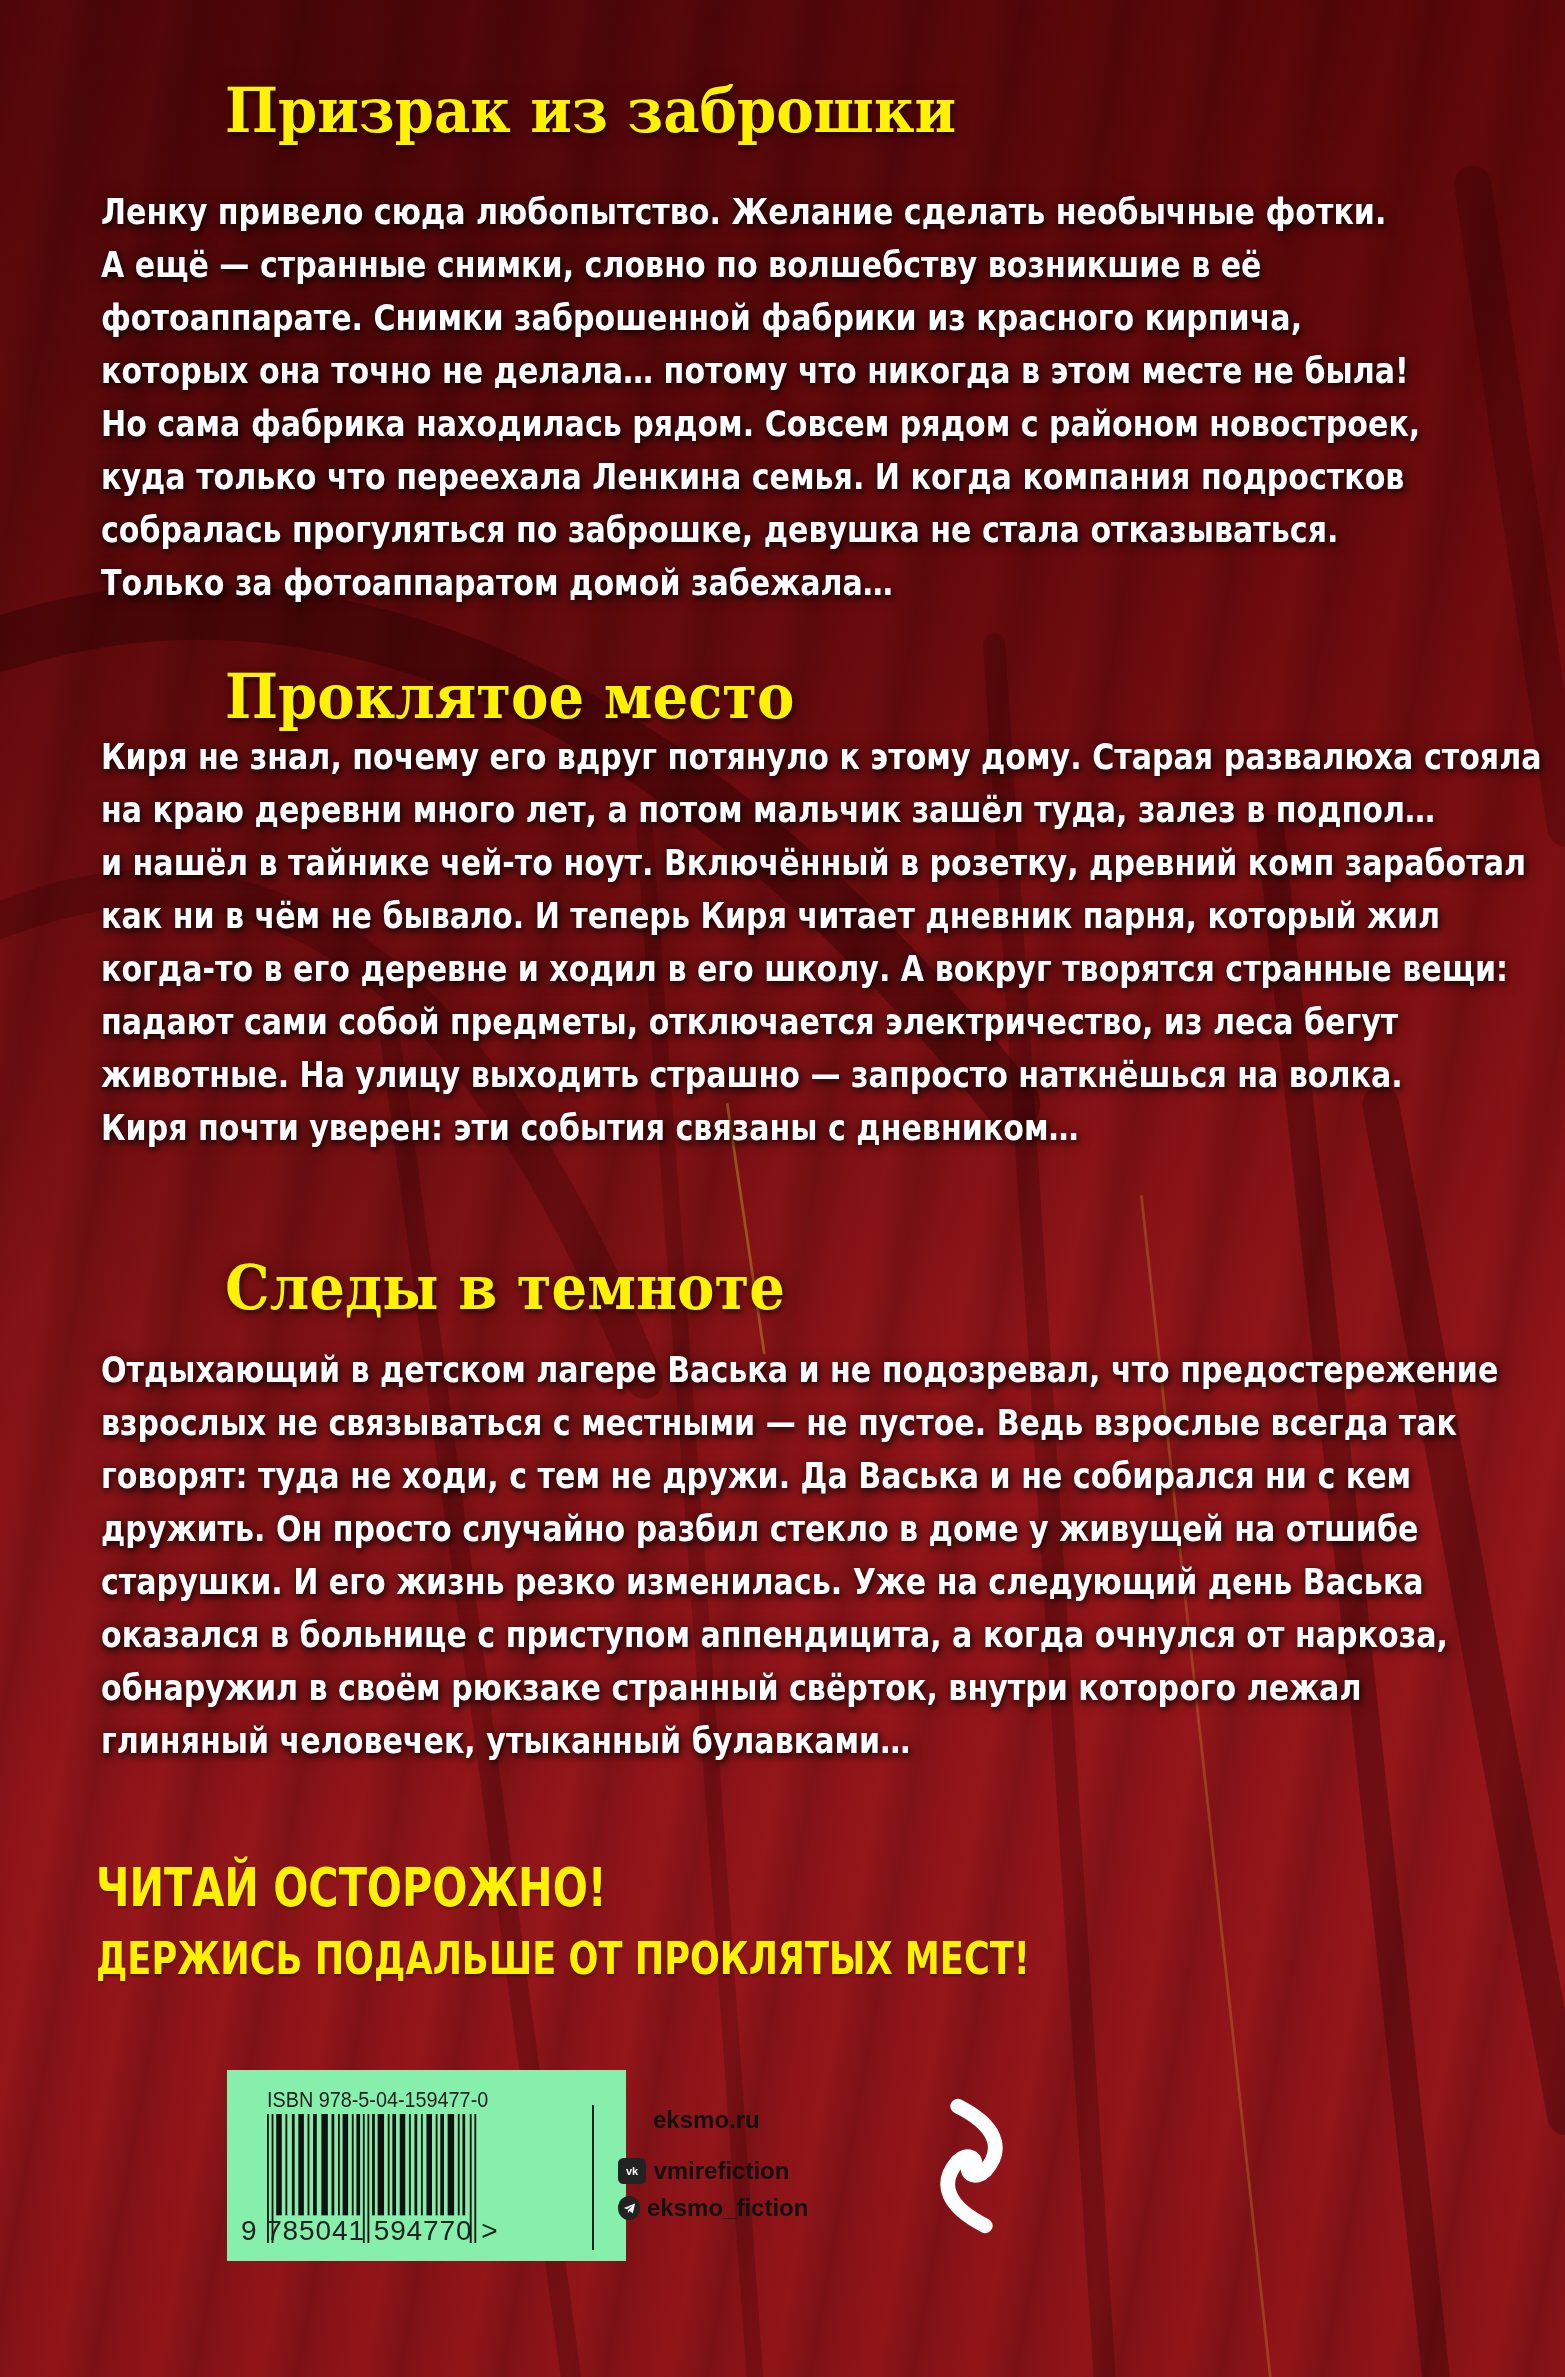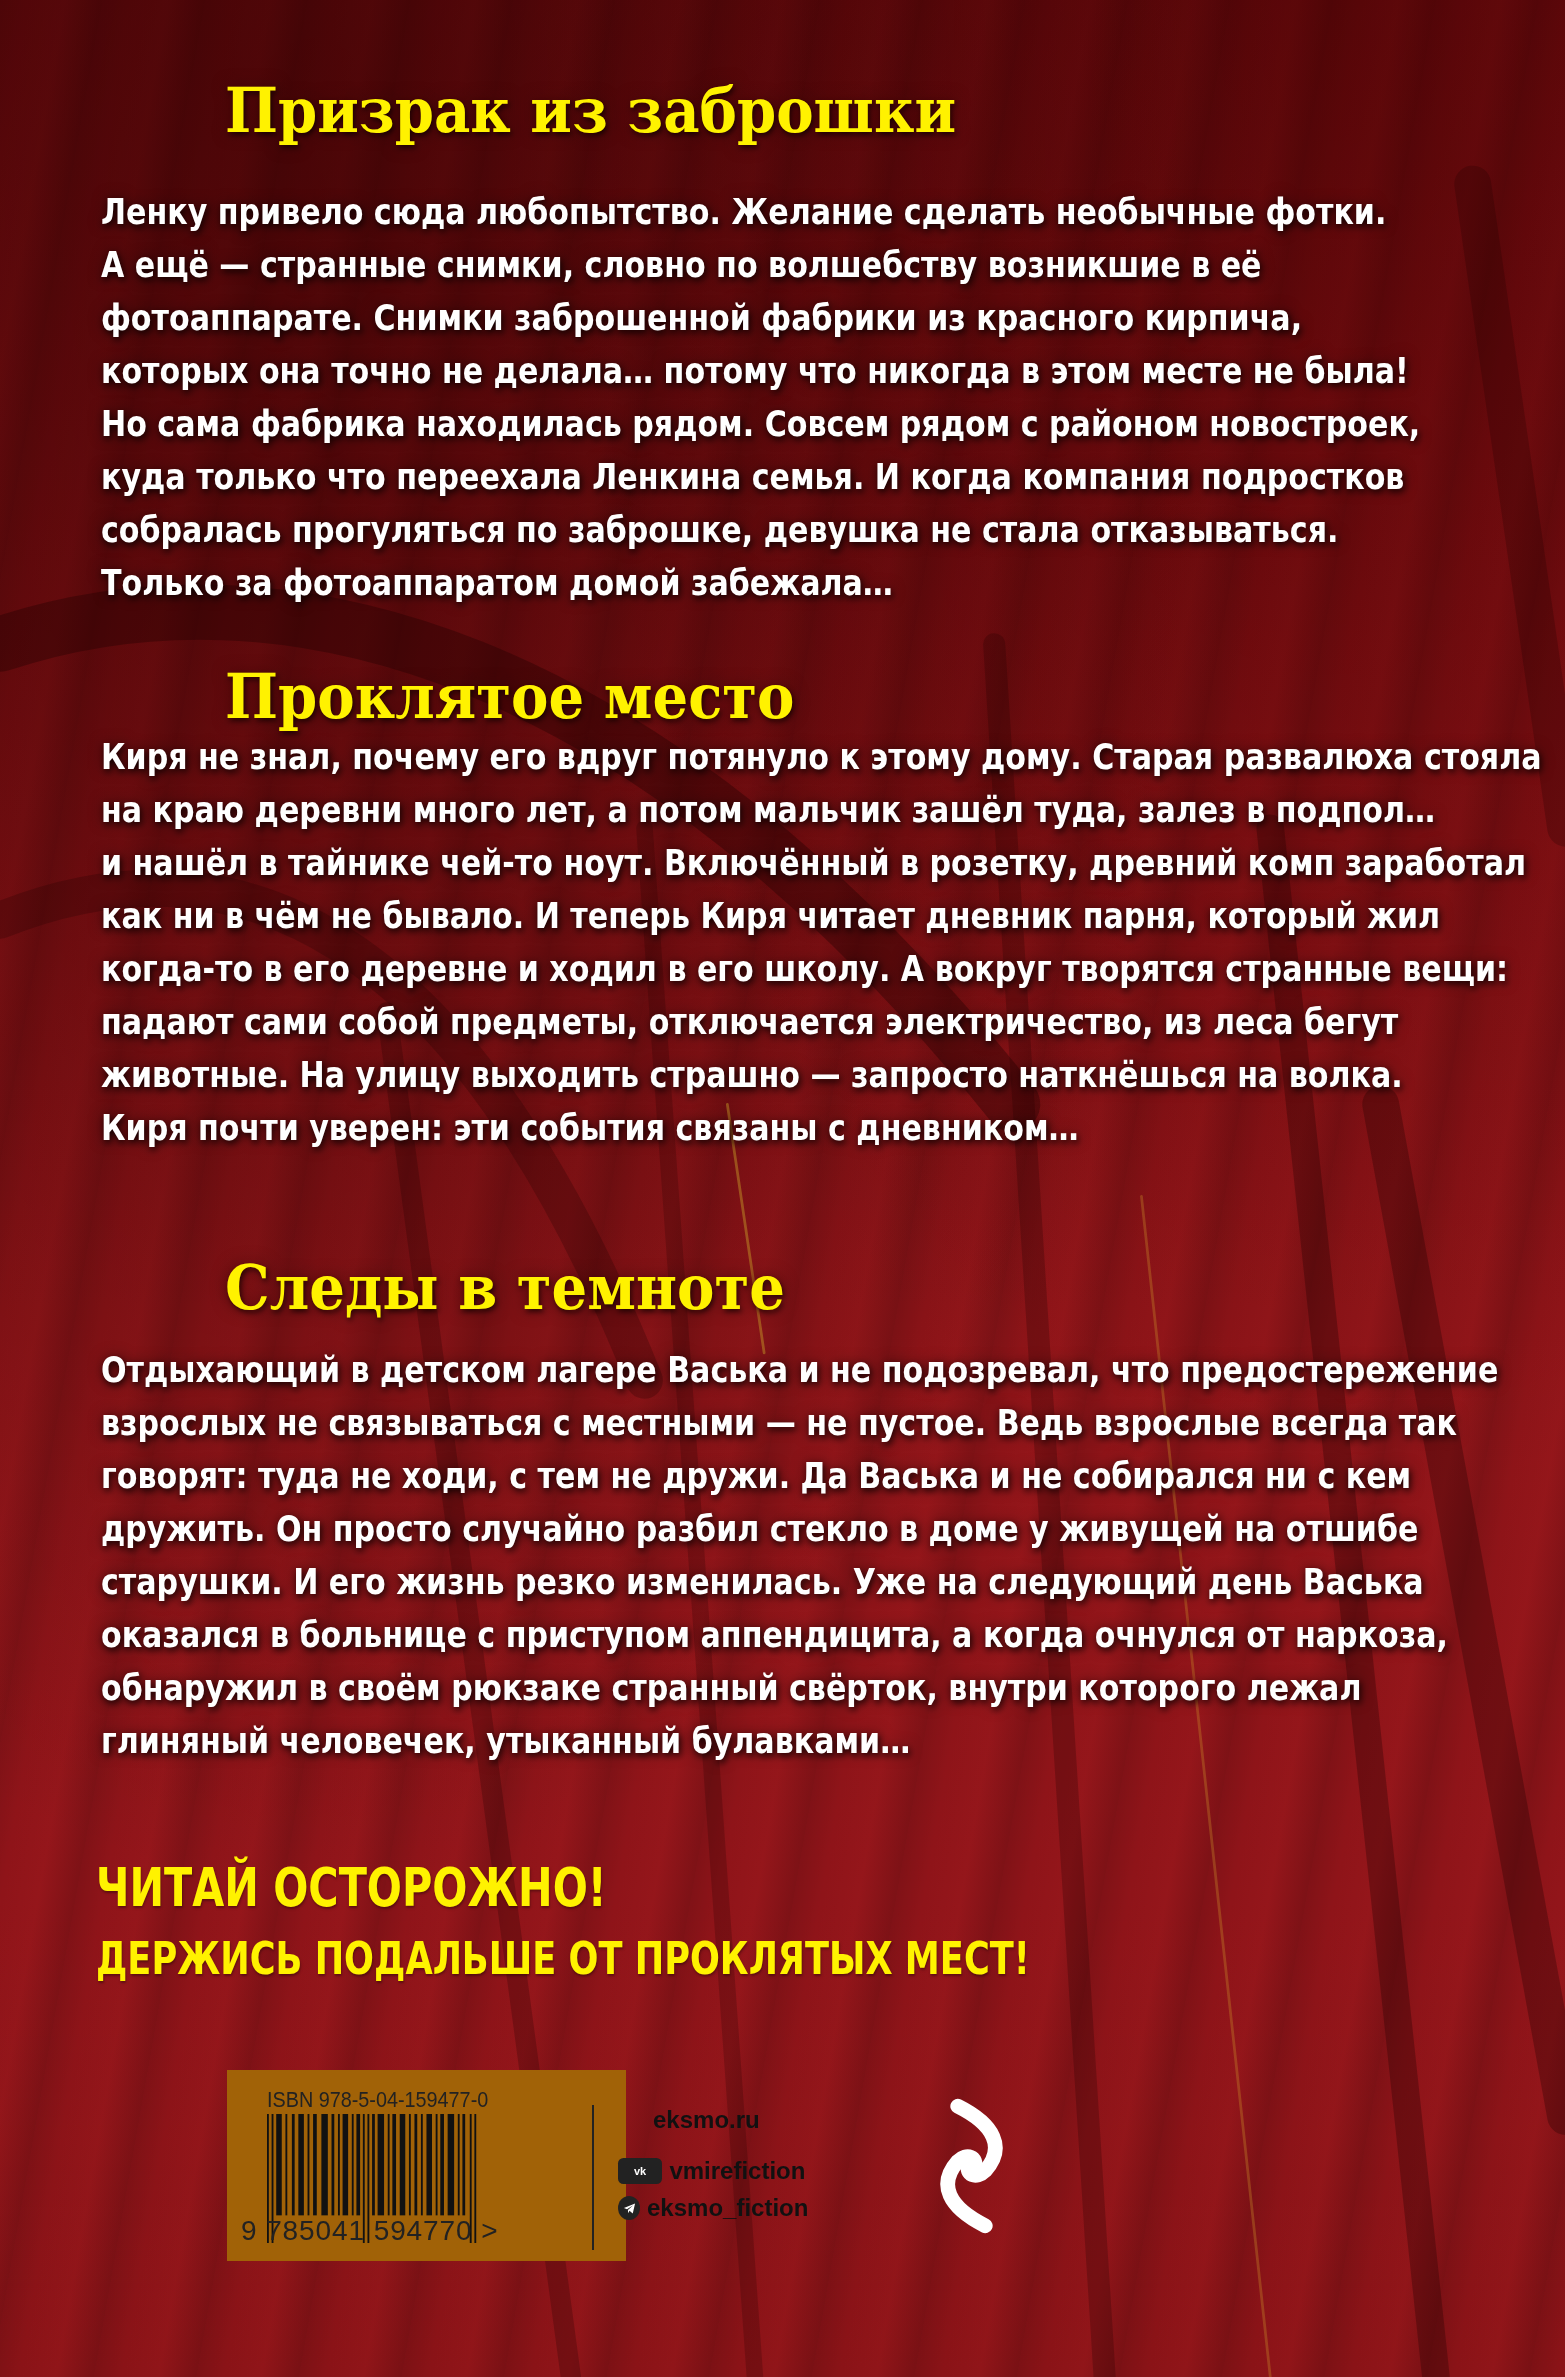--- a/index.html
+++ b/index.html
@@ -44,7 +44,7 @@
 
   .infobox {
     position: absolute; left: 227px; top: 2070px; width: 399px; height: 191px;
-    background: #a16207;
+    background: #86efac;
   }
   .isbn {
     position: absolute; left: 40px; top: 16.6px;

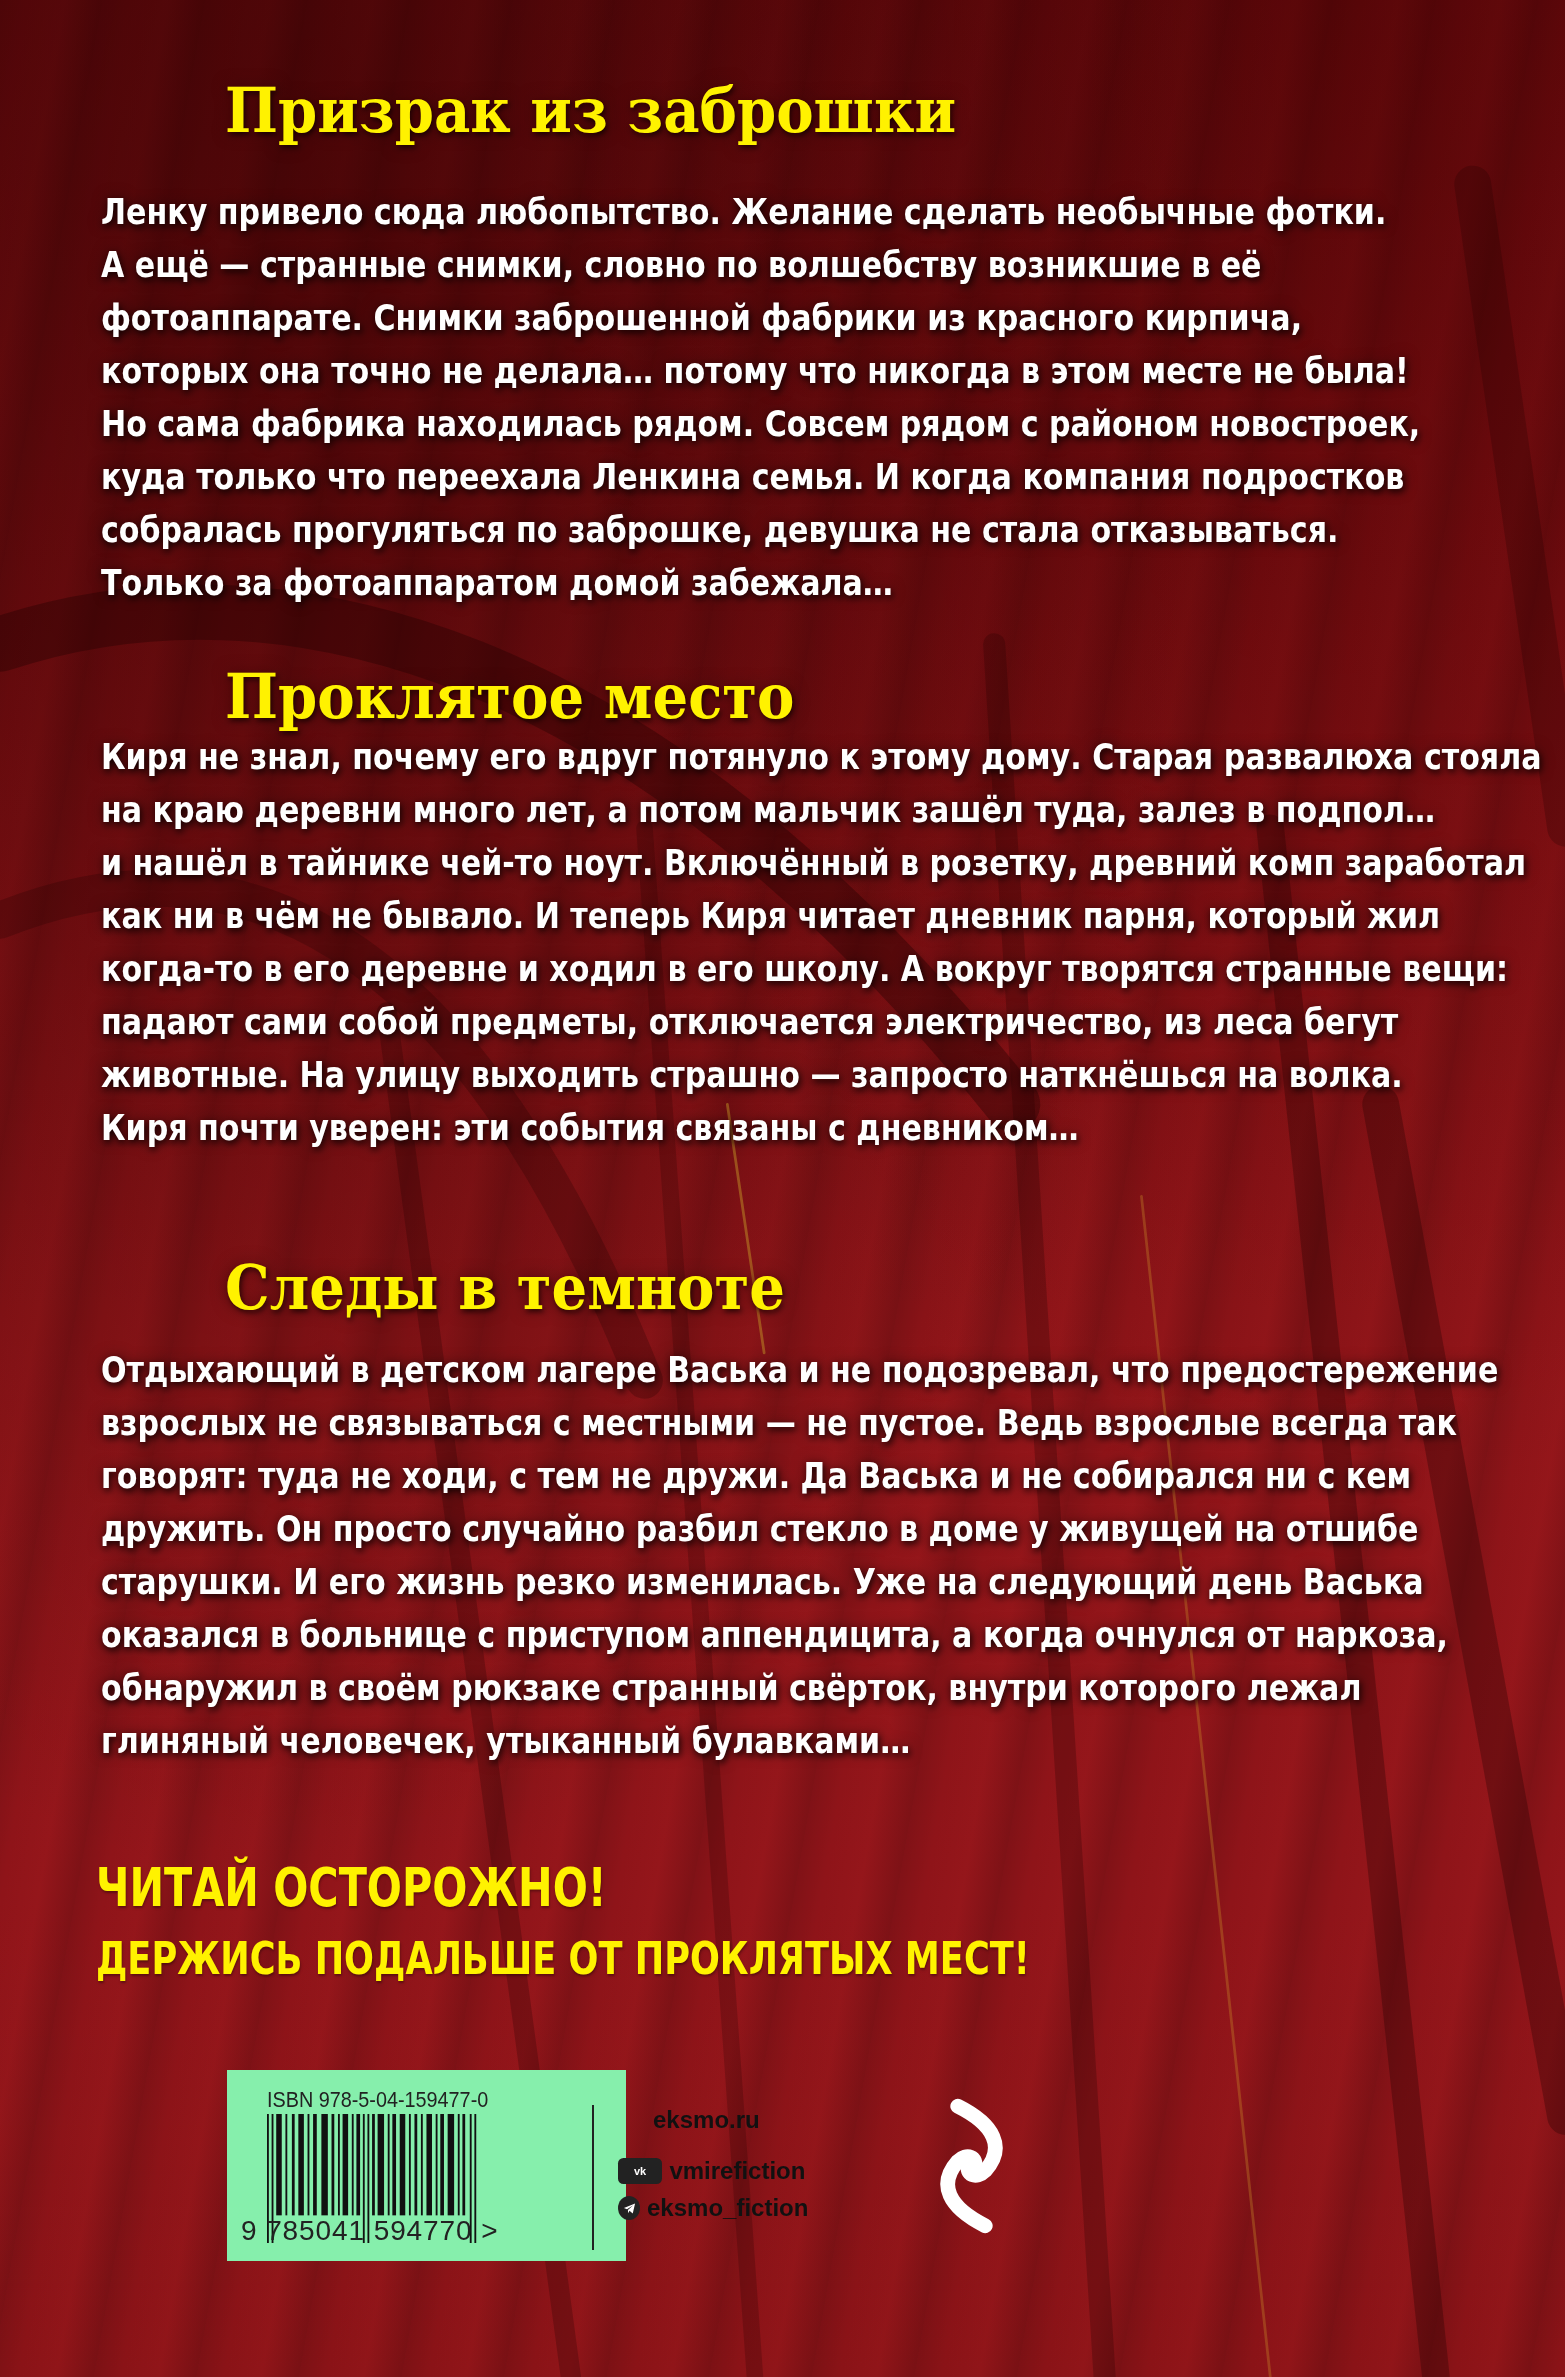--- a/index.html
+++ b/index.html
@@ -67,7 +67,7 @@
   .vk-row { left: 20px; top: 87px; display: flex; align-items: center; gap: 7.4px; }
   .tg-row { left: 20px; top: 124px; display: flex; align-items: center; gap: 7px; }
   .vk-icon {
-    width: 44px; height: 26px; border-radius: 5.5px; background: #222; color: #fff;
+    width: 28px; height: 26px; border-radius: 5.5px; background: #222; color: #fff;
     font-size: 11px; font-weight: bold; display: flex; align-items: center; justify-content: center;
   }
   .tg-icon {

